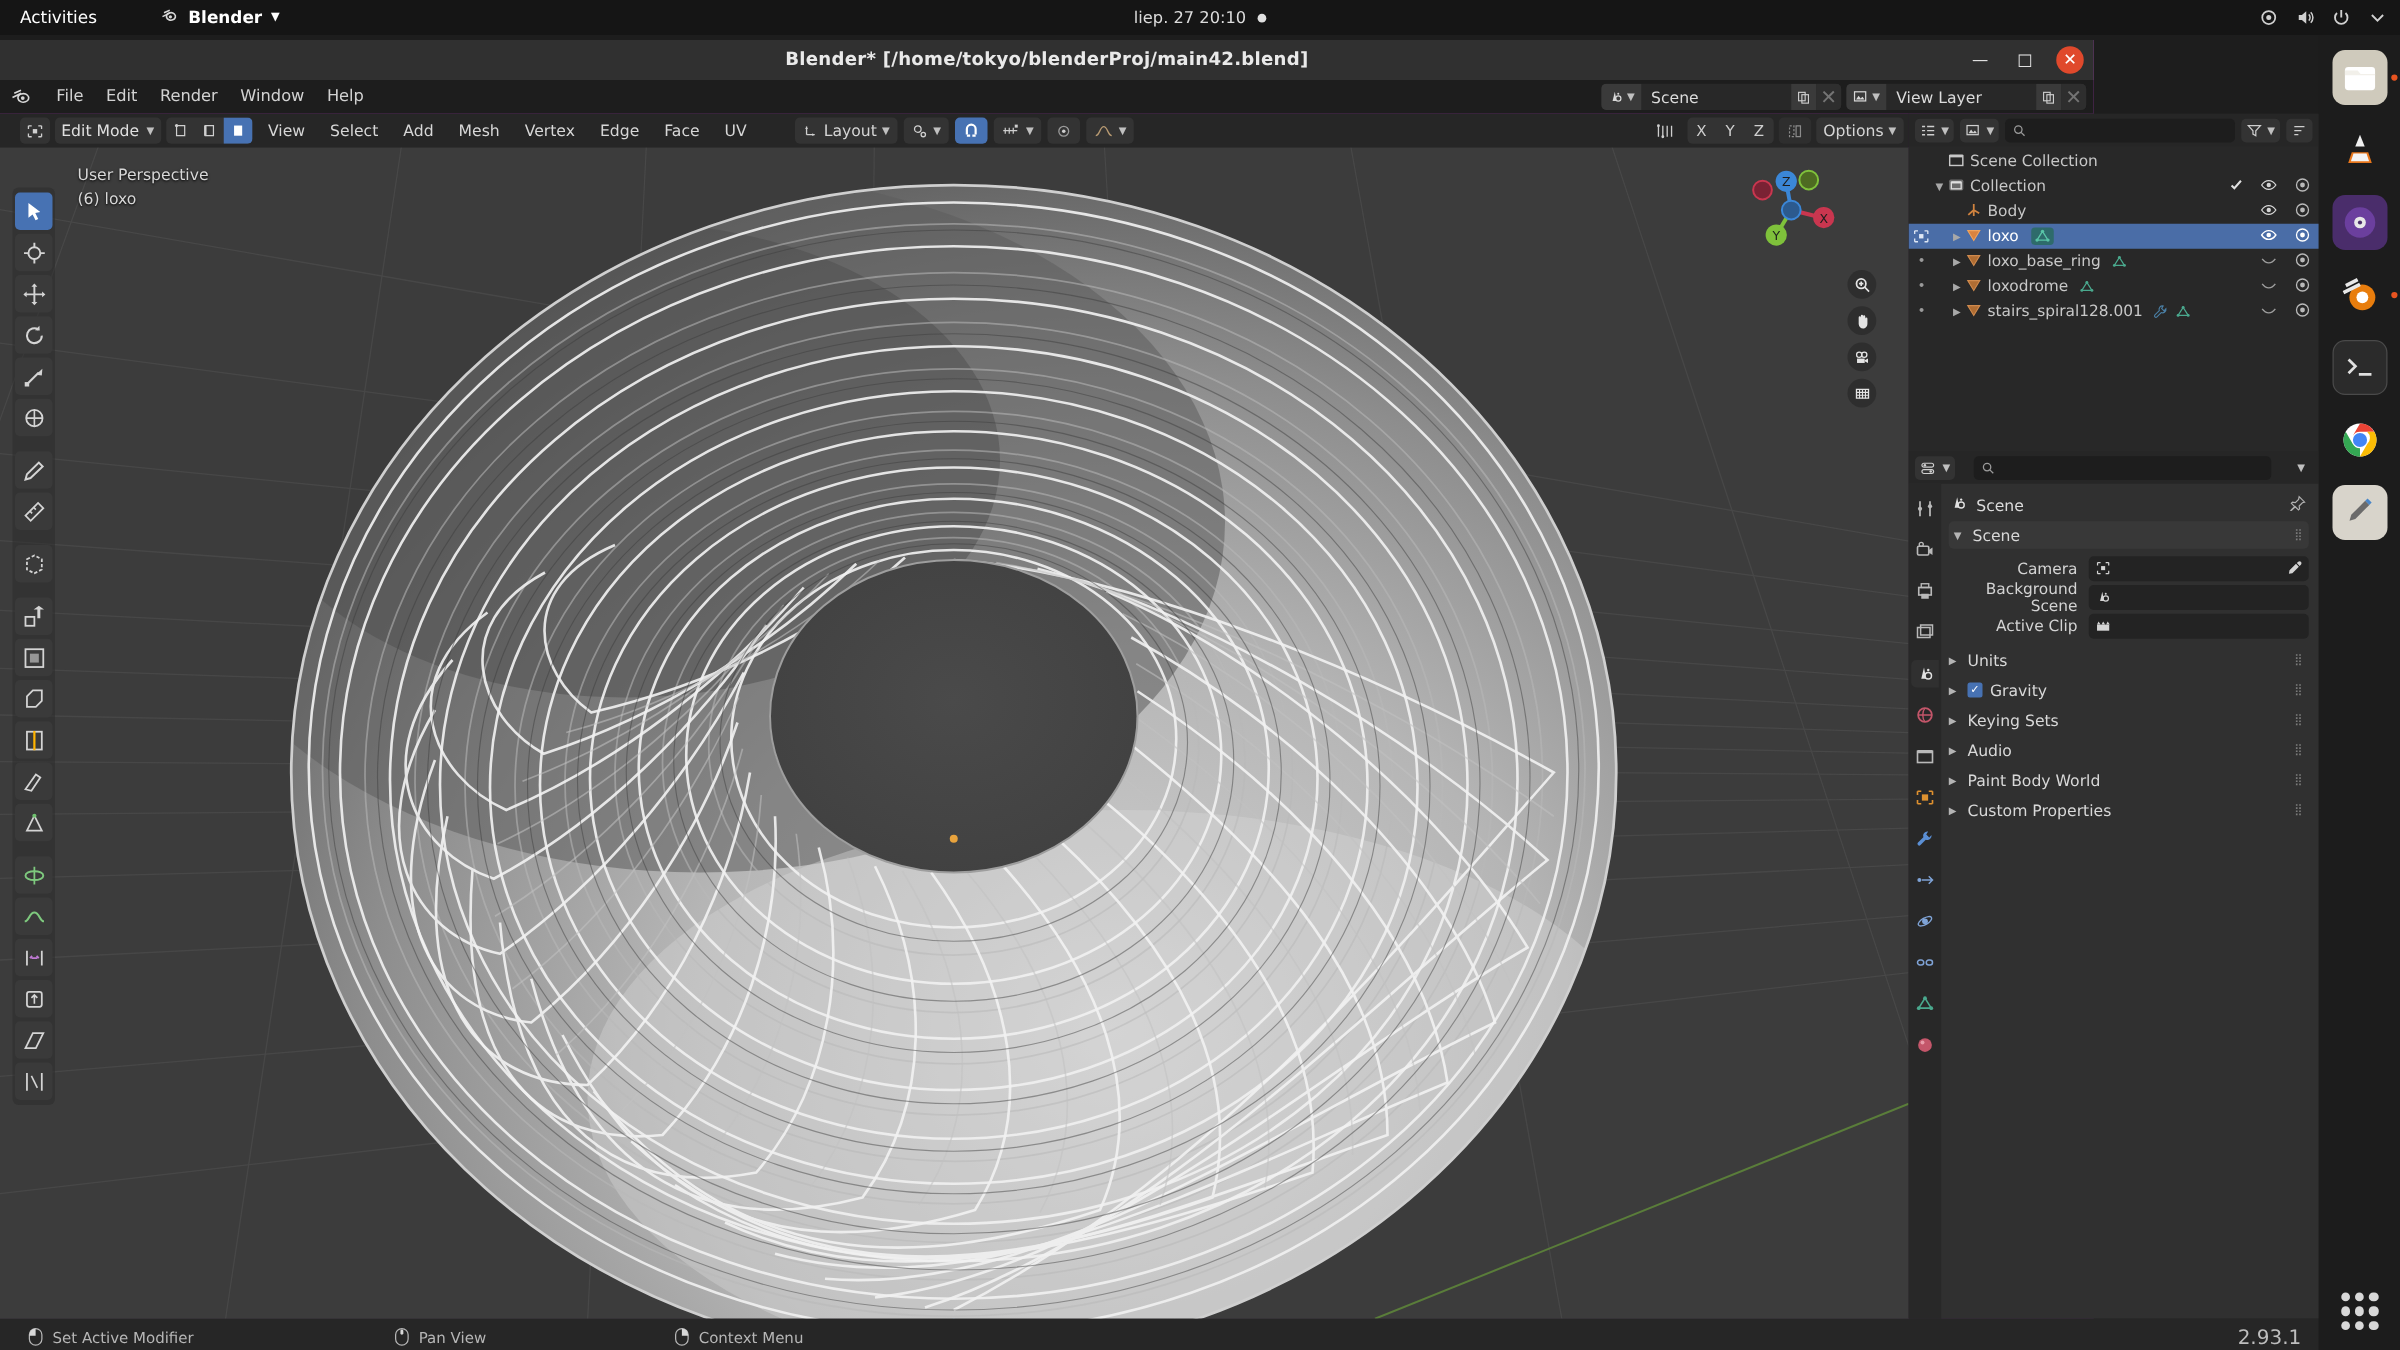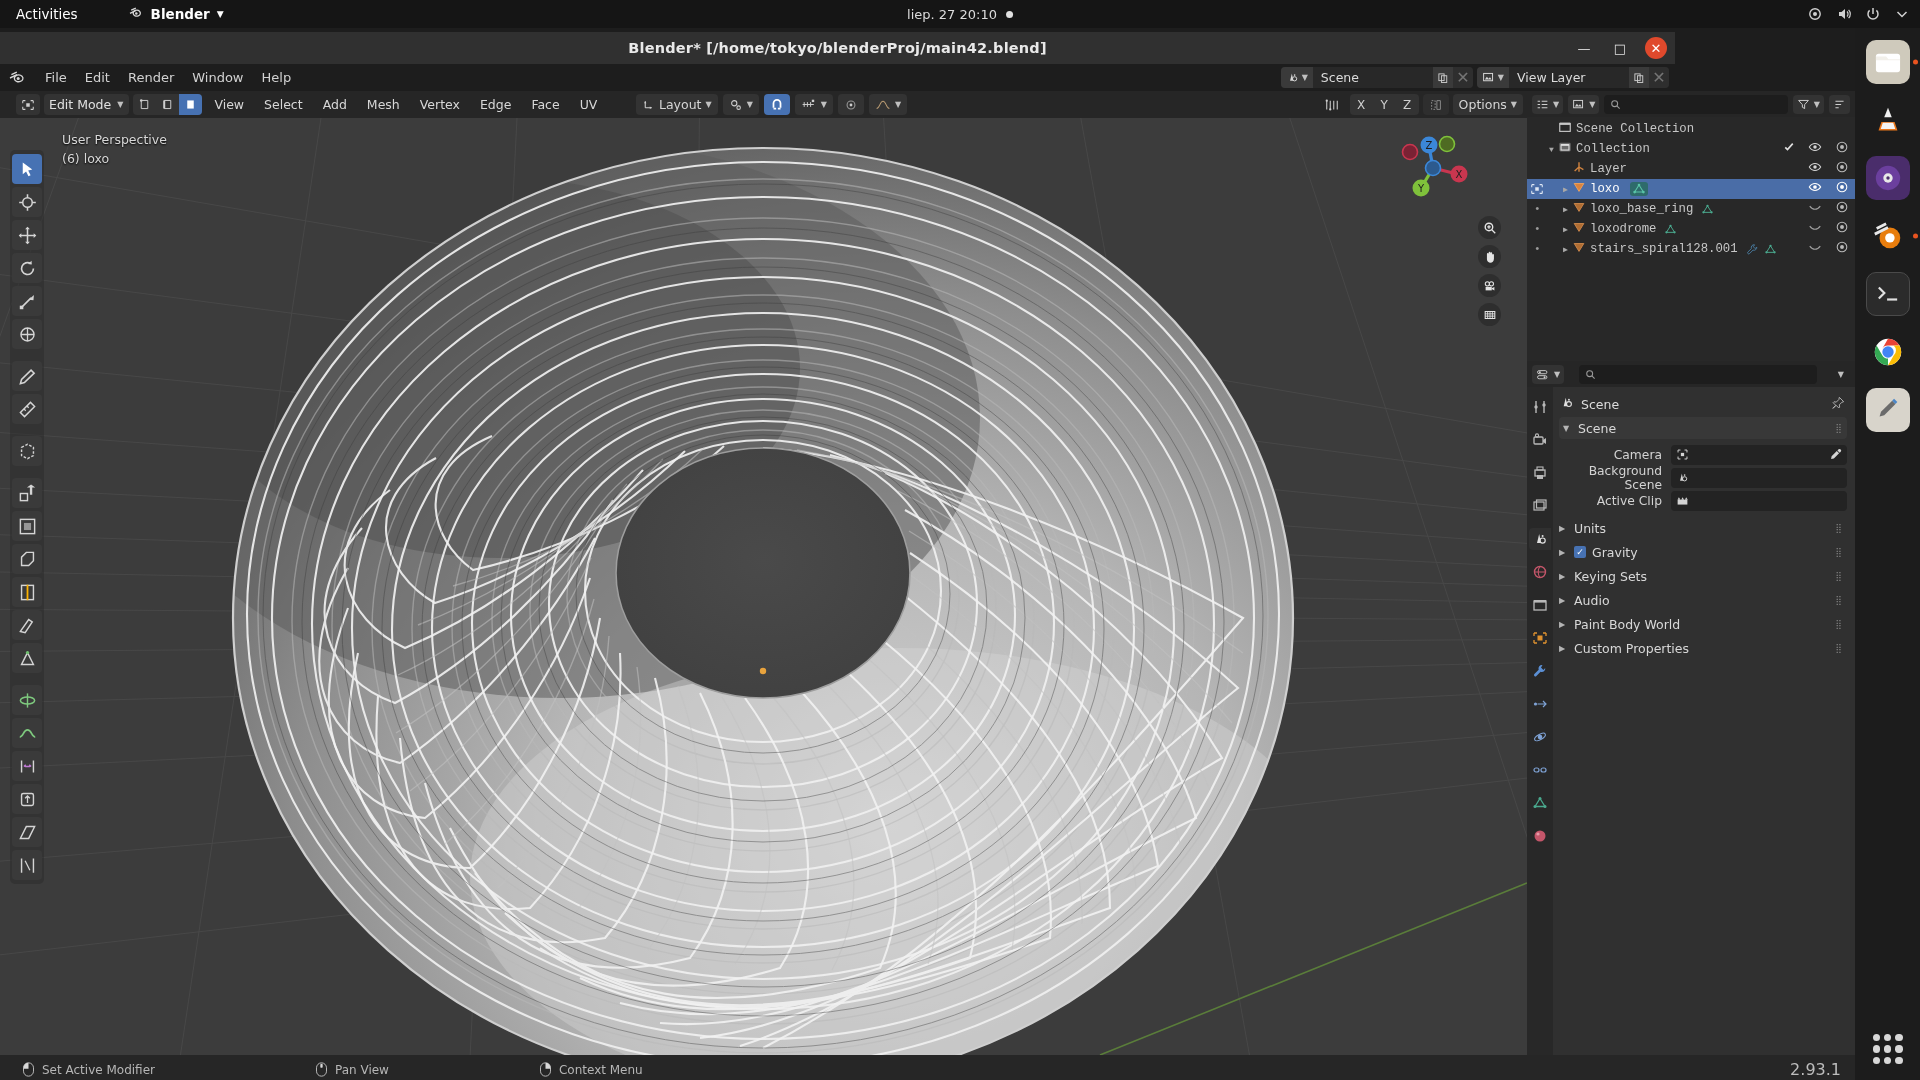--- a/index.html
+++ b/index.html
@@ -84,7 +84,7 @@
   #outheader{height:26px;background:#262626;display:flex;align-items:center;gap:5px;padding:0 5px;}
   .searchbox{flex:1;height:19px;background:#1d1d1d;border-radius:4px;display:flex;align-items:center;padding:0 6px;gap:5px;}
   .searchbox input{flex:1;background:transparent;border:0;outline:0;color:#cfcfcf;font-size:11.5px;font-family:inherit;}
-  #outtree{padding-top:2px;font-size:12.3px;font-family:Liberation Mono, monospace;}
+  #outtree{padding-top:2px;font-size:12.3px;}
   .orow{height:20px;display:flex;align-items:center;position:relative;padding-left:4px;color:#c7c7c7;}
   .orow.sel{background:#4a6da7;color:#ffffff;}
   .orow .name{margin-left:4px;white-space:nowrap;}

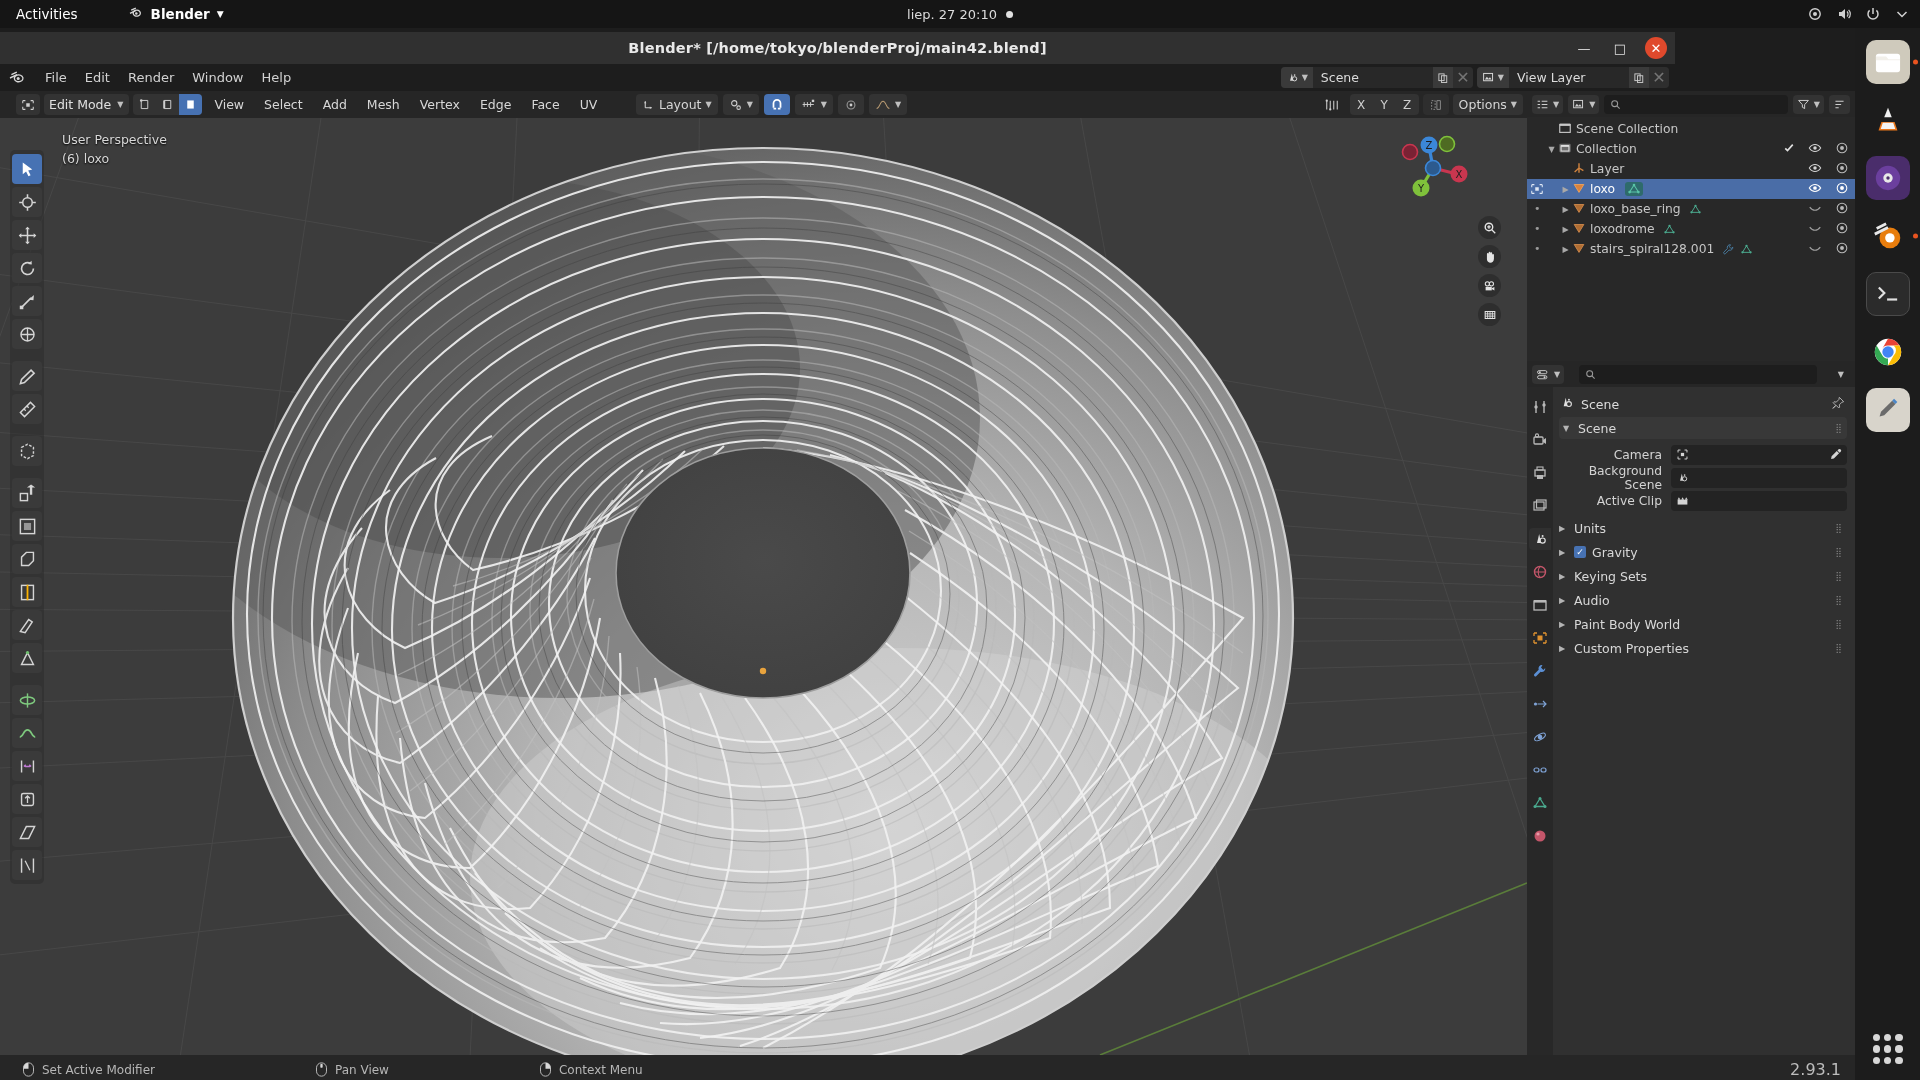--- a/index.html
+++ b/index.html
@@ -753,7 +753,7 @@
               <svg width="14" height="14" viewBox="0 0 16 16">
                   <path d="M8 2.5v11M8 8L3 12.5M8 8l5 3" stroke="#d0833f" stroke-width="1.6" fill="none"></path>
                 </svg></span>
-            <span class="name">Layer</span>
+            <span class="name">Body</span>
             <span class="rt">
               <span><svg width="14" height="14" viewBox="0 0 16 16">
                     <path d="M1.5 8s2.6-4 6.5-4 6.5 4 6.5 4-2.6 4-6.5 4S1.5 8 1.5 8z" fill="none" stroke="#d4d4d4" stroke-width="1.2"></path>

